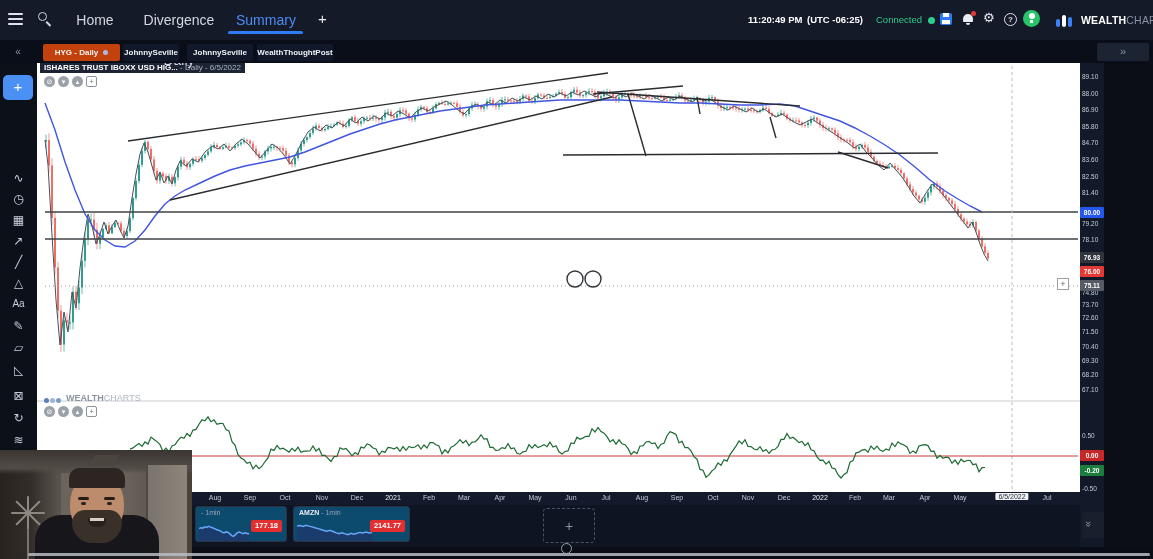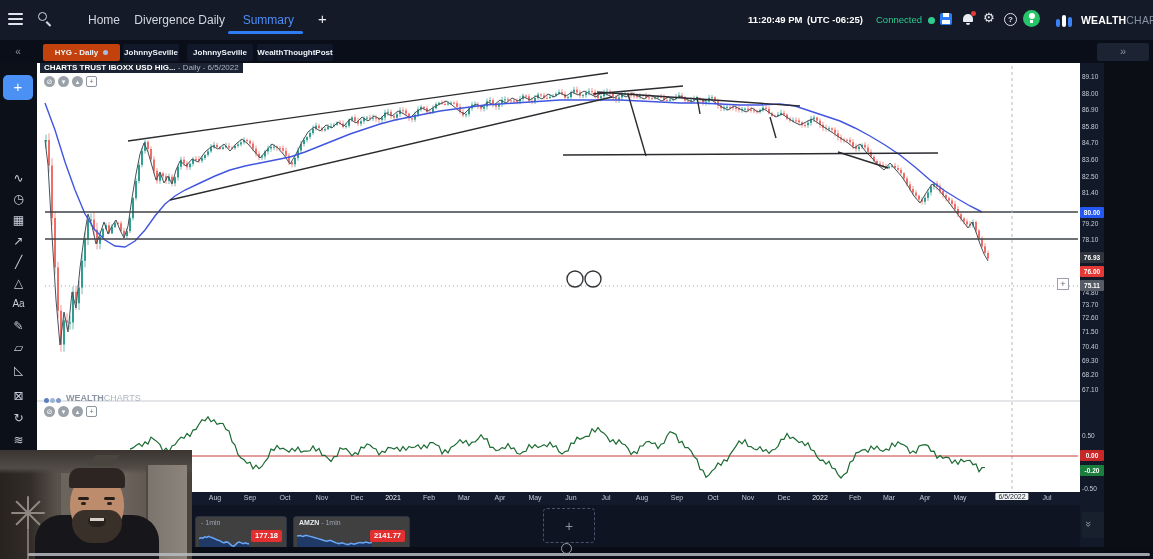--- a/index.html
+++ b/index.html
@@ -13,7 +13,7 @@
   .search{position:absolute;left:38px;top:12px;width:14px;height:14px;}
   .search .lens{position:absolute;left:0;top:0;width:9px;height:9px;border:1.6px solid #cfd6e4;border-radius:50%;}
   .search .tail{position:absolute;left:9px;top:9px;width:6px;height:1.8px;background:#cfd6e4;transform:rotate(45deg);transform-origin:0 0;}
-  .nav-item{position:absolute;top:0;height:40px;line-height:40px;text-align:right;font-size:12px;color:#d2d8e2;cursor:pointer;}
+  .nav-item{position:absolute;top:0;height:40px;line-height:40px;text-align:center;font-size:14px;color:#d2d8e2;cursor:pointer;}
   .nav-item.active{color:#4c8df6;}
   .nav-plus{position:absolute;left:318px;top:0;height:40px;line-height:38px;font-size:15px;color:#e8ecf2;cursor:pointer;}
   .nav-underline{position:absolute;left:228px;top:31px;width:75px;height:3px;background:#2f7cf5;border-radius:2px;}

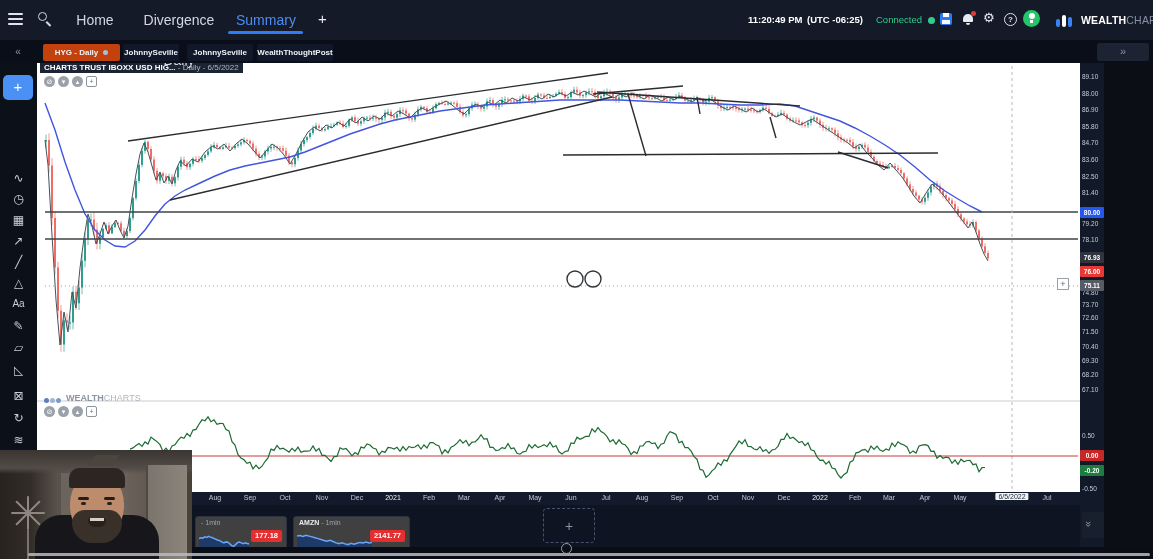--- a/index.html
+++ b/index.html
@@ -787,7 +787,7 @@
       </g>
     </svg>
 
-  <div id="symbar"><b>CHARTS TRUST IBOXX USD HIG...</b><span class="sfx"> - Daily - 6/5/2022</span></div>
+  <div id="symbar"><b>ISHARES TRUST IBOXX USD HIG...</b><span class="sfx"> - Daily - 6/5/2022</span></div>
 
   <div class="panel-btns" style="left:44px;top:76px;">
     <div class="pbtn">⊘</div>

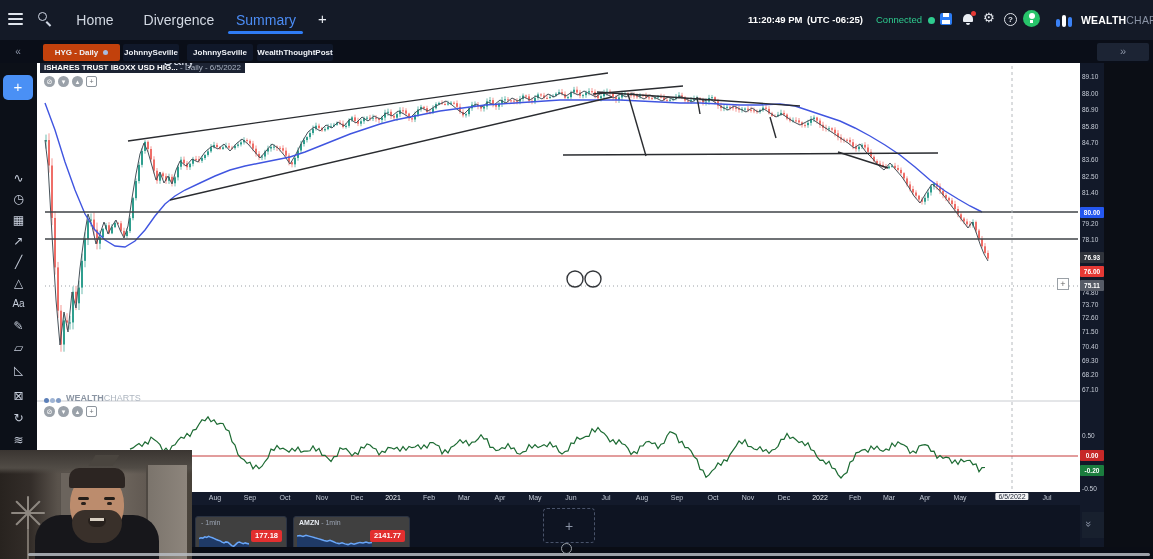--- a/index.html
+++ b/index.html
@@ -84,7 +84,7 @@
 
   
   #dock{position:absolute;left:37px;top:505px;width:1043px;height:42px;background:#0e1422;z-index:5;}
-  .mini{position:absolute;top:11px;height:36px;background:#404040;border:1px solid #2b3342;border-radius:3px;cursor:pointer;}
+  .mini{position:absolute;top:1px;height:36px;background:#0c4a6e;border:1px solid #2b3342;border-radius:3px;cursor:pointer;}
   .mini .lbl{position:absolute;left:5px;top:2px;font-size:7px;color:#9aa3b2;white-space:nowrap;}
   .mini .lbl b{color:#e8ecf2;}
   .mini svg{position:absolute;left:3px;top:11px;}

